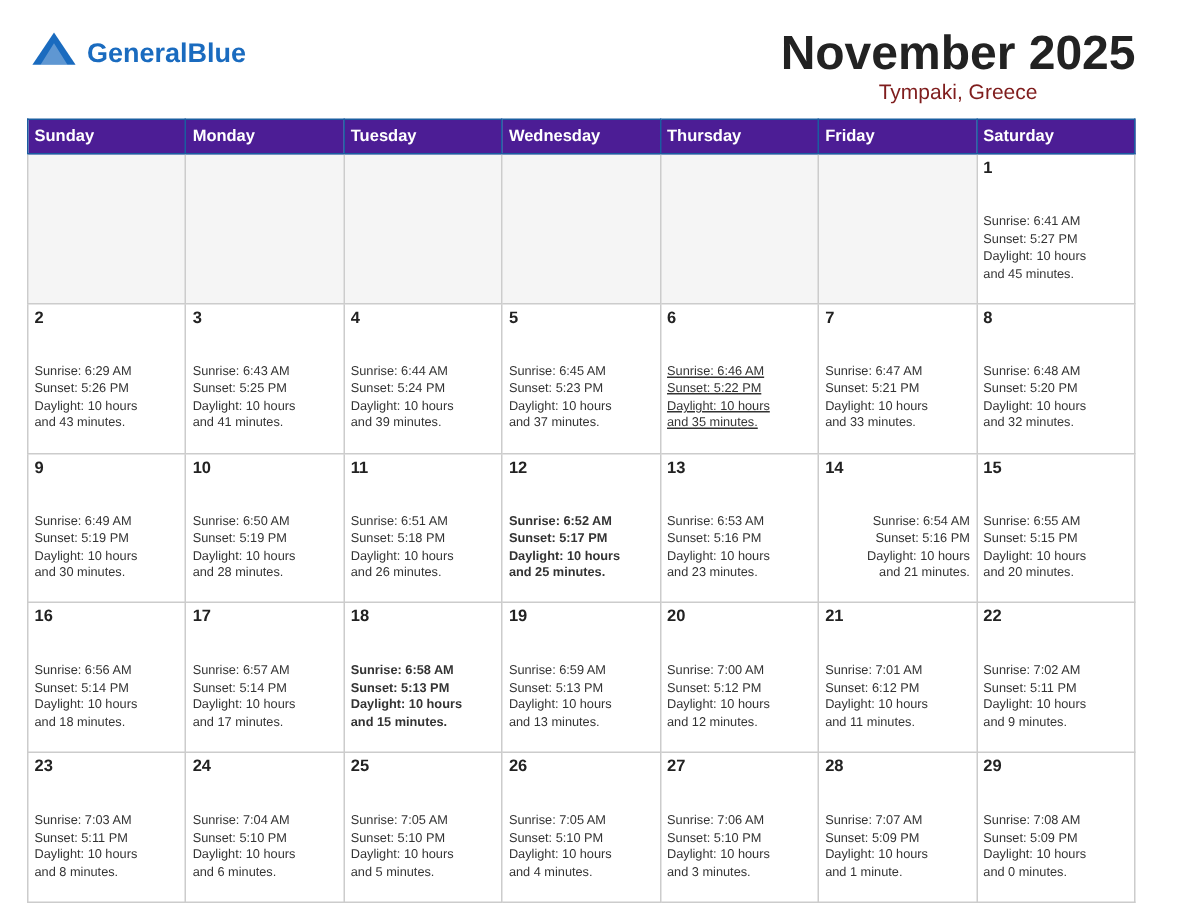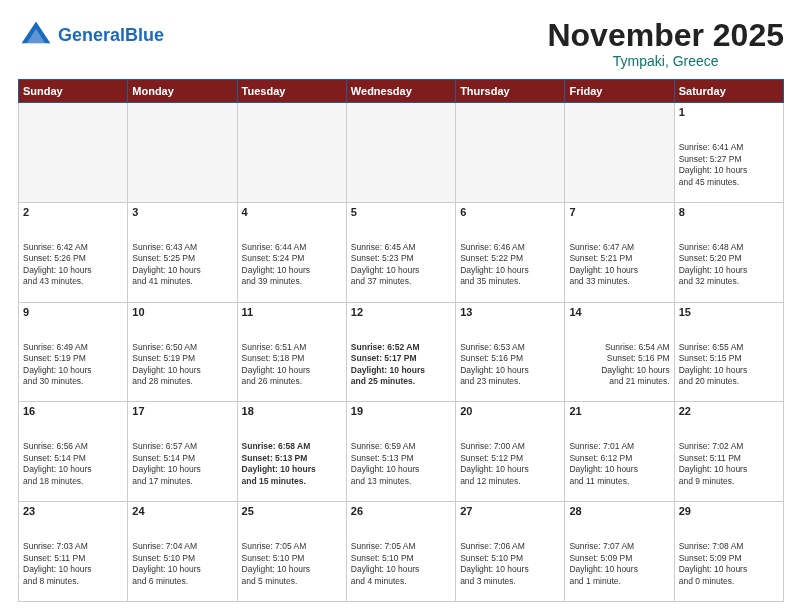--- a/index.html
+++ b/index.html
@@ -13,7 +13,7 @@
     .page {
       width: 792px;
       height: 612px;
-      padding: 18px 8px 10px 18px;
+      padding: 18px 35px 10px 18px;
       display: flex;
       flex-direction: column;
     }

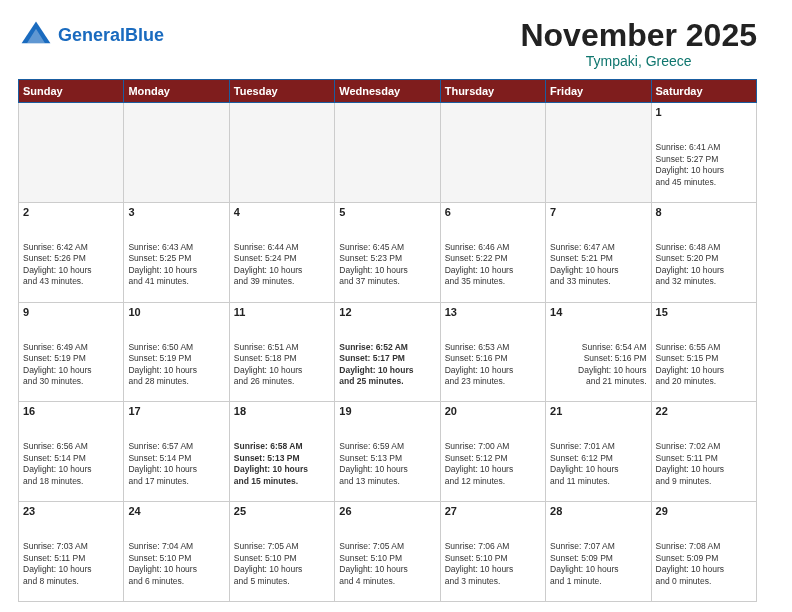--- a/index.html
+++ b/index.html
@@ -52,7 +52,7 @@
     }
     .location {
       font-size: 14px;
-      color: #0f766e;
+      color: #7f1d1d;
     }
     .calendar {
       flex: 1;

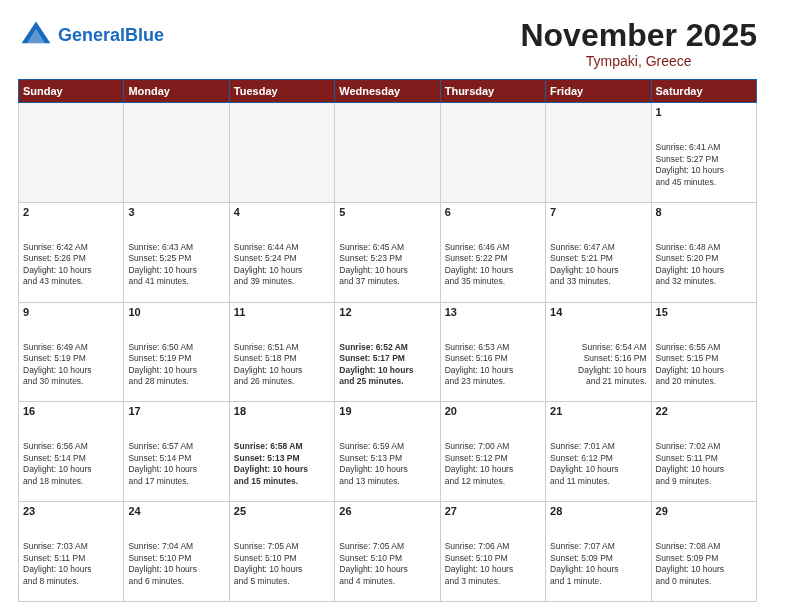--- a/index.html
+++ b/index.html
@@ -62,7 +62,7 @@
       table-layout: fixed;
     }
     .calendar th {
-      background: #7f1d1d;
+      background: #4c1d95;
       color: #fff;
       font-size: 11px;
       font-weight: bold;

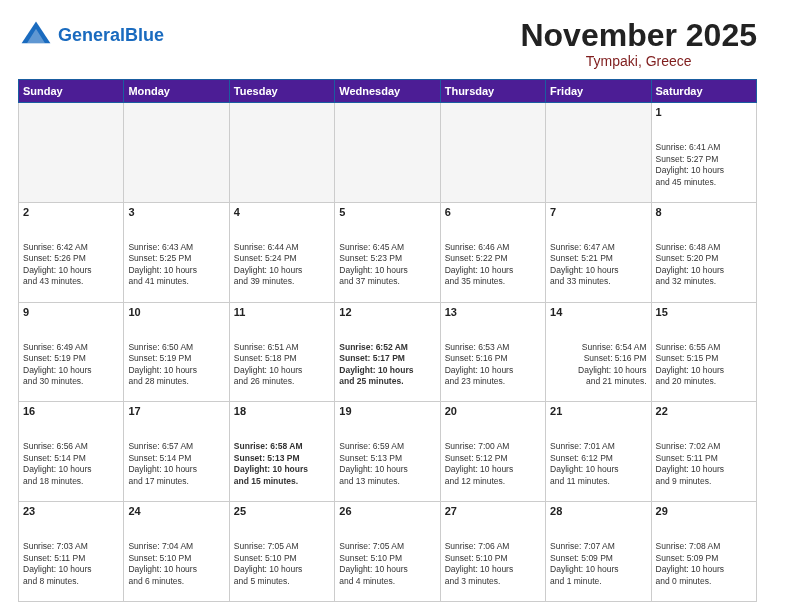--- a/index.html
+++ b/index.html
@@ -150,7 +150,7 @@
         <tr>
           <td>
             <span class="day-num">2</span>
-            <div class="day-info" style="white-space: pre-line;">Sunrise: 6:42 AM
+            <div class="day-info" style="white-space: pre-line;">Sunrise: 6:29 AM
 Sunset: 5:26 PM
 Daylight: 10 hours
 and 43 minutes.</div>

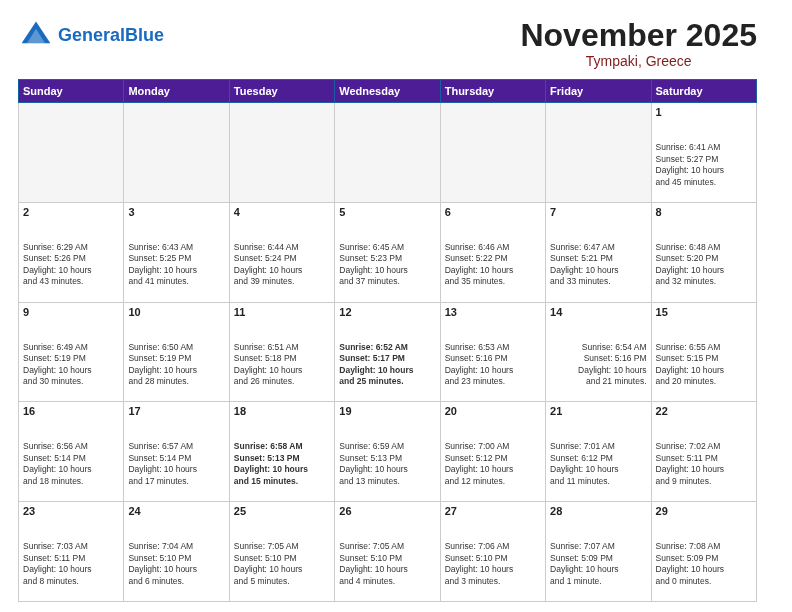--- a/index.html
+++ b/index.html
@@ -178,7 +178,7 @@
           </td>
           <td>
             <span class="day-num">6</span>
-            <div class="day-info" style="white-space: pre-line;">Sunrise: 6:46 AM
+            <div class="day-info" style="white-space: pre-line; text-decoration: underline;">Sunrise: 6:46 AM
 Sunset: 5:22 PM
 Daylight: 10 hours
 and 35 minutes.</div>

